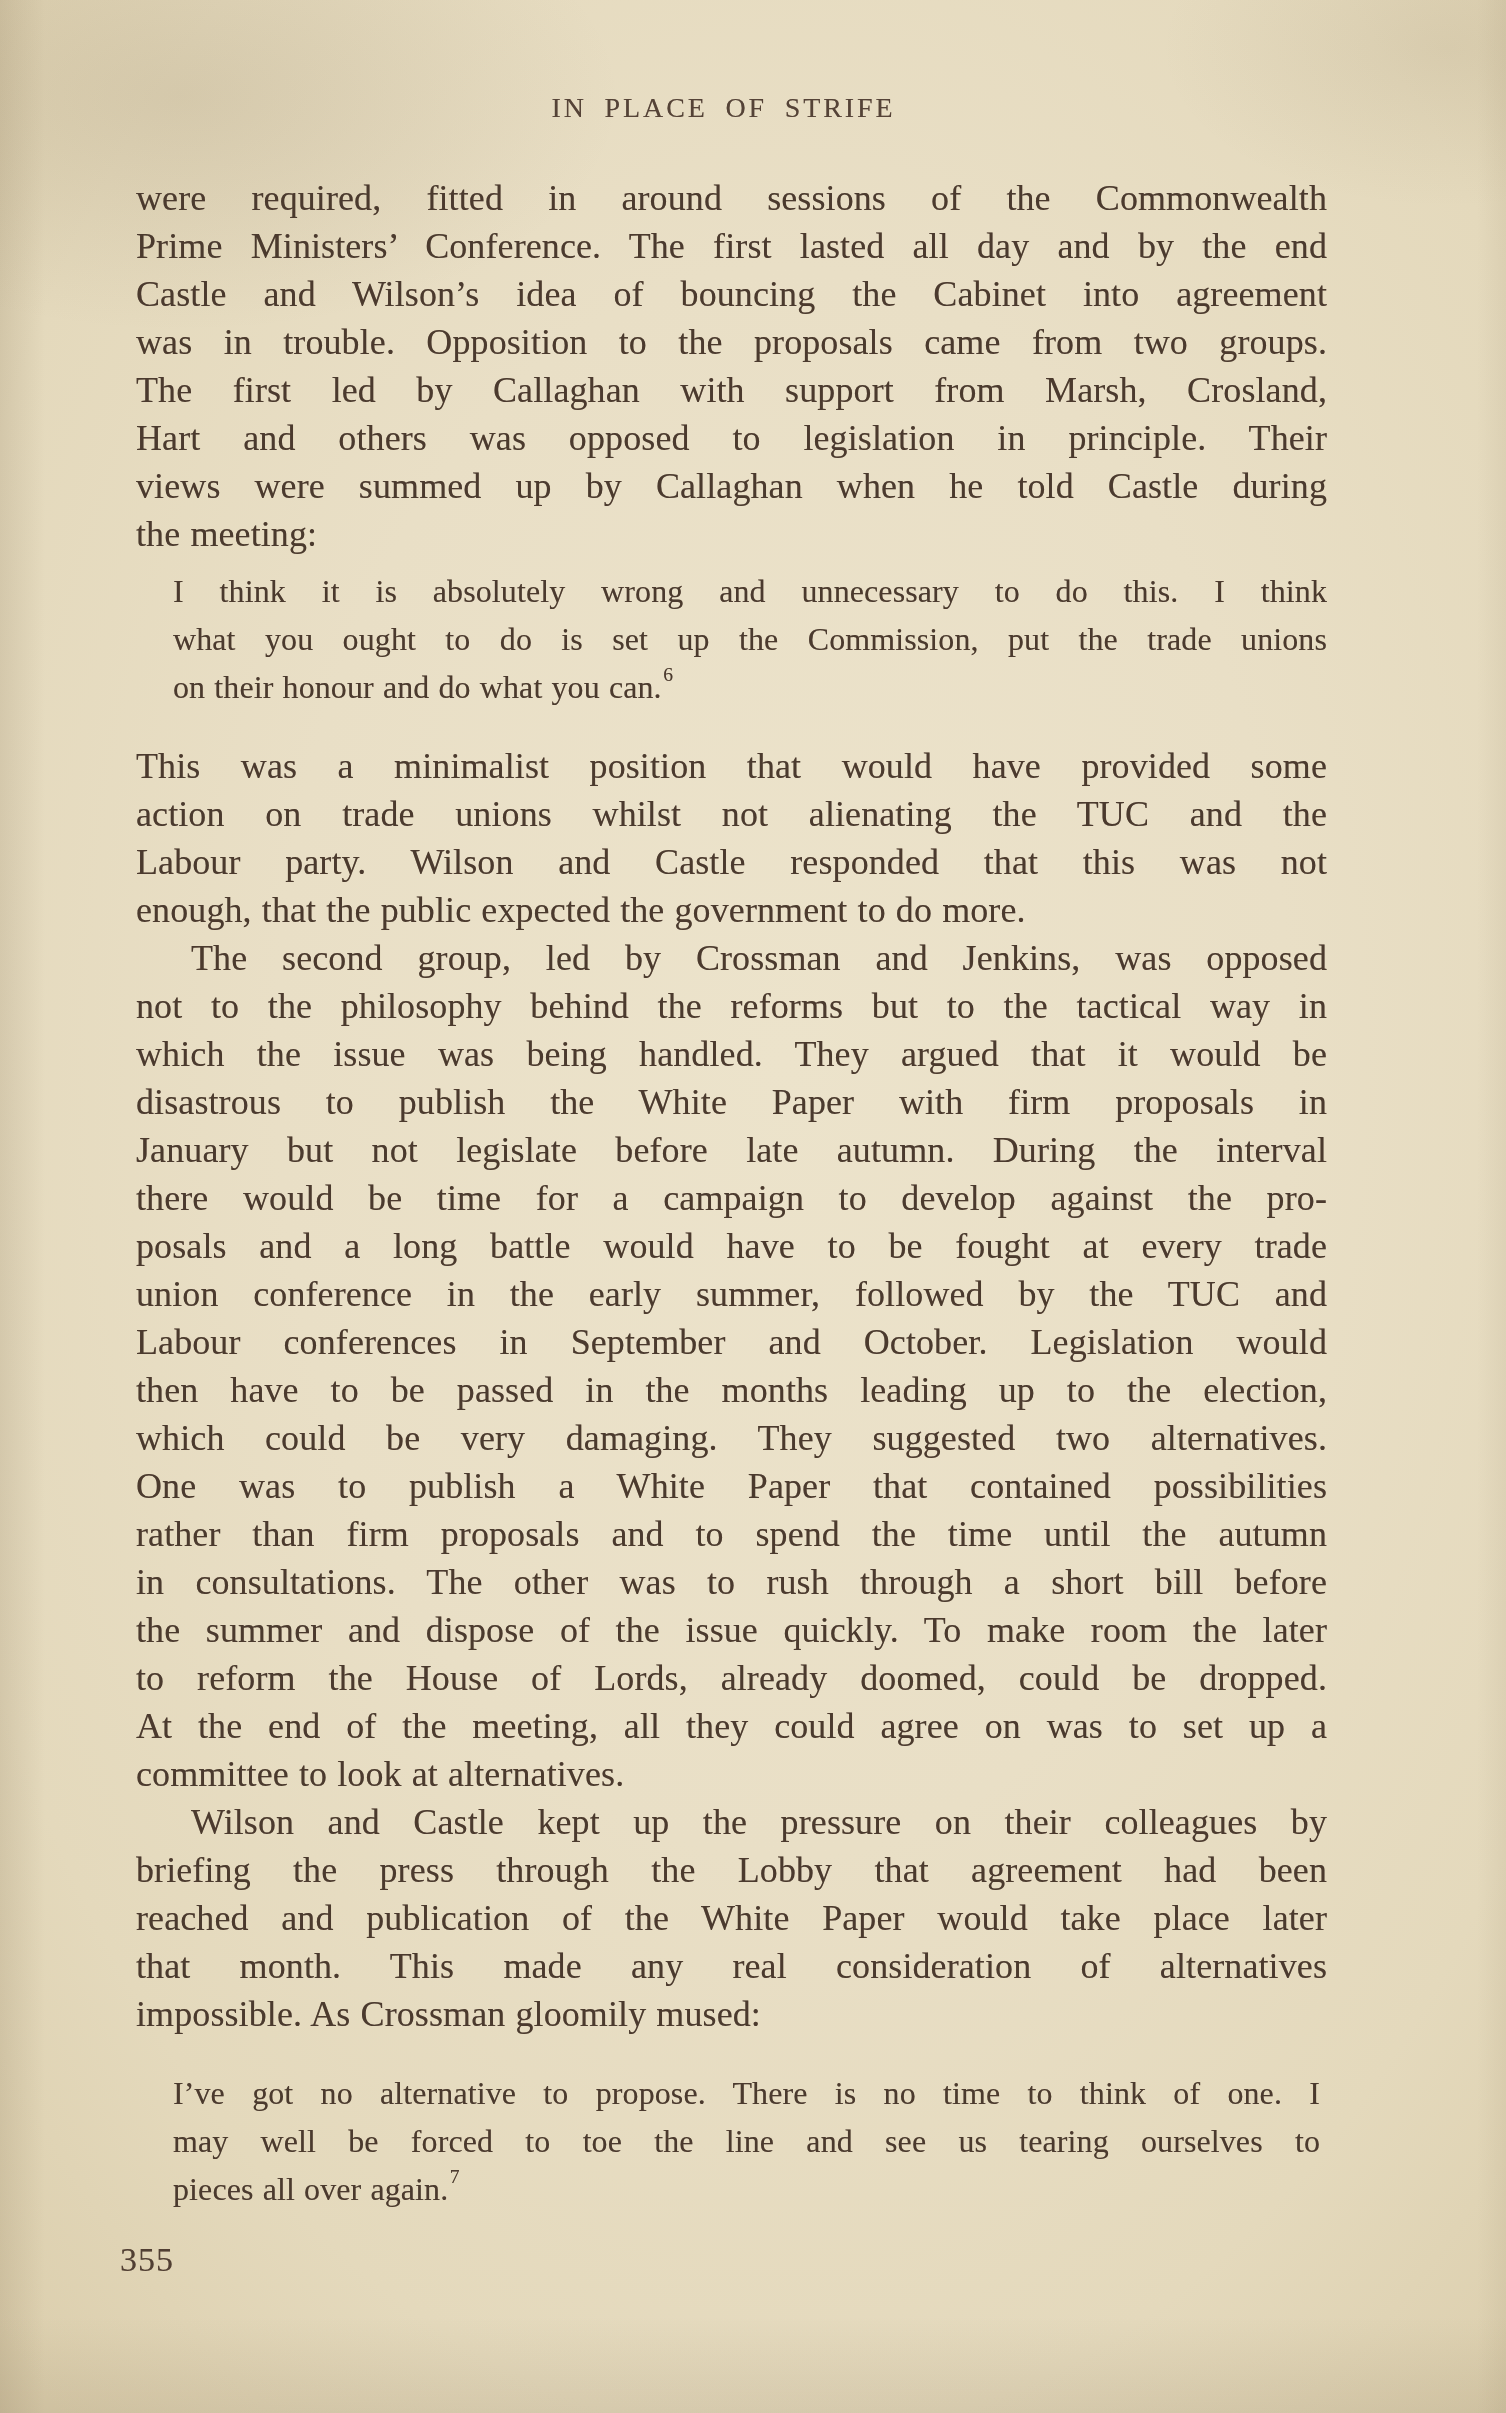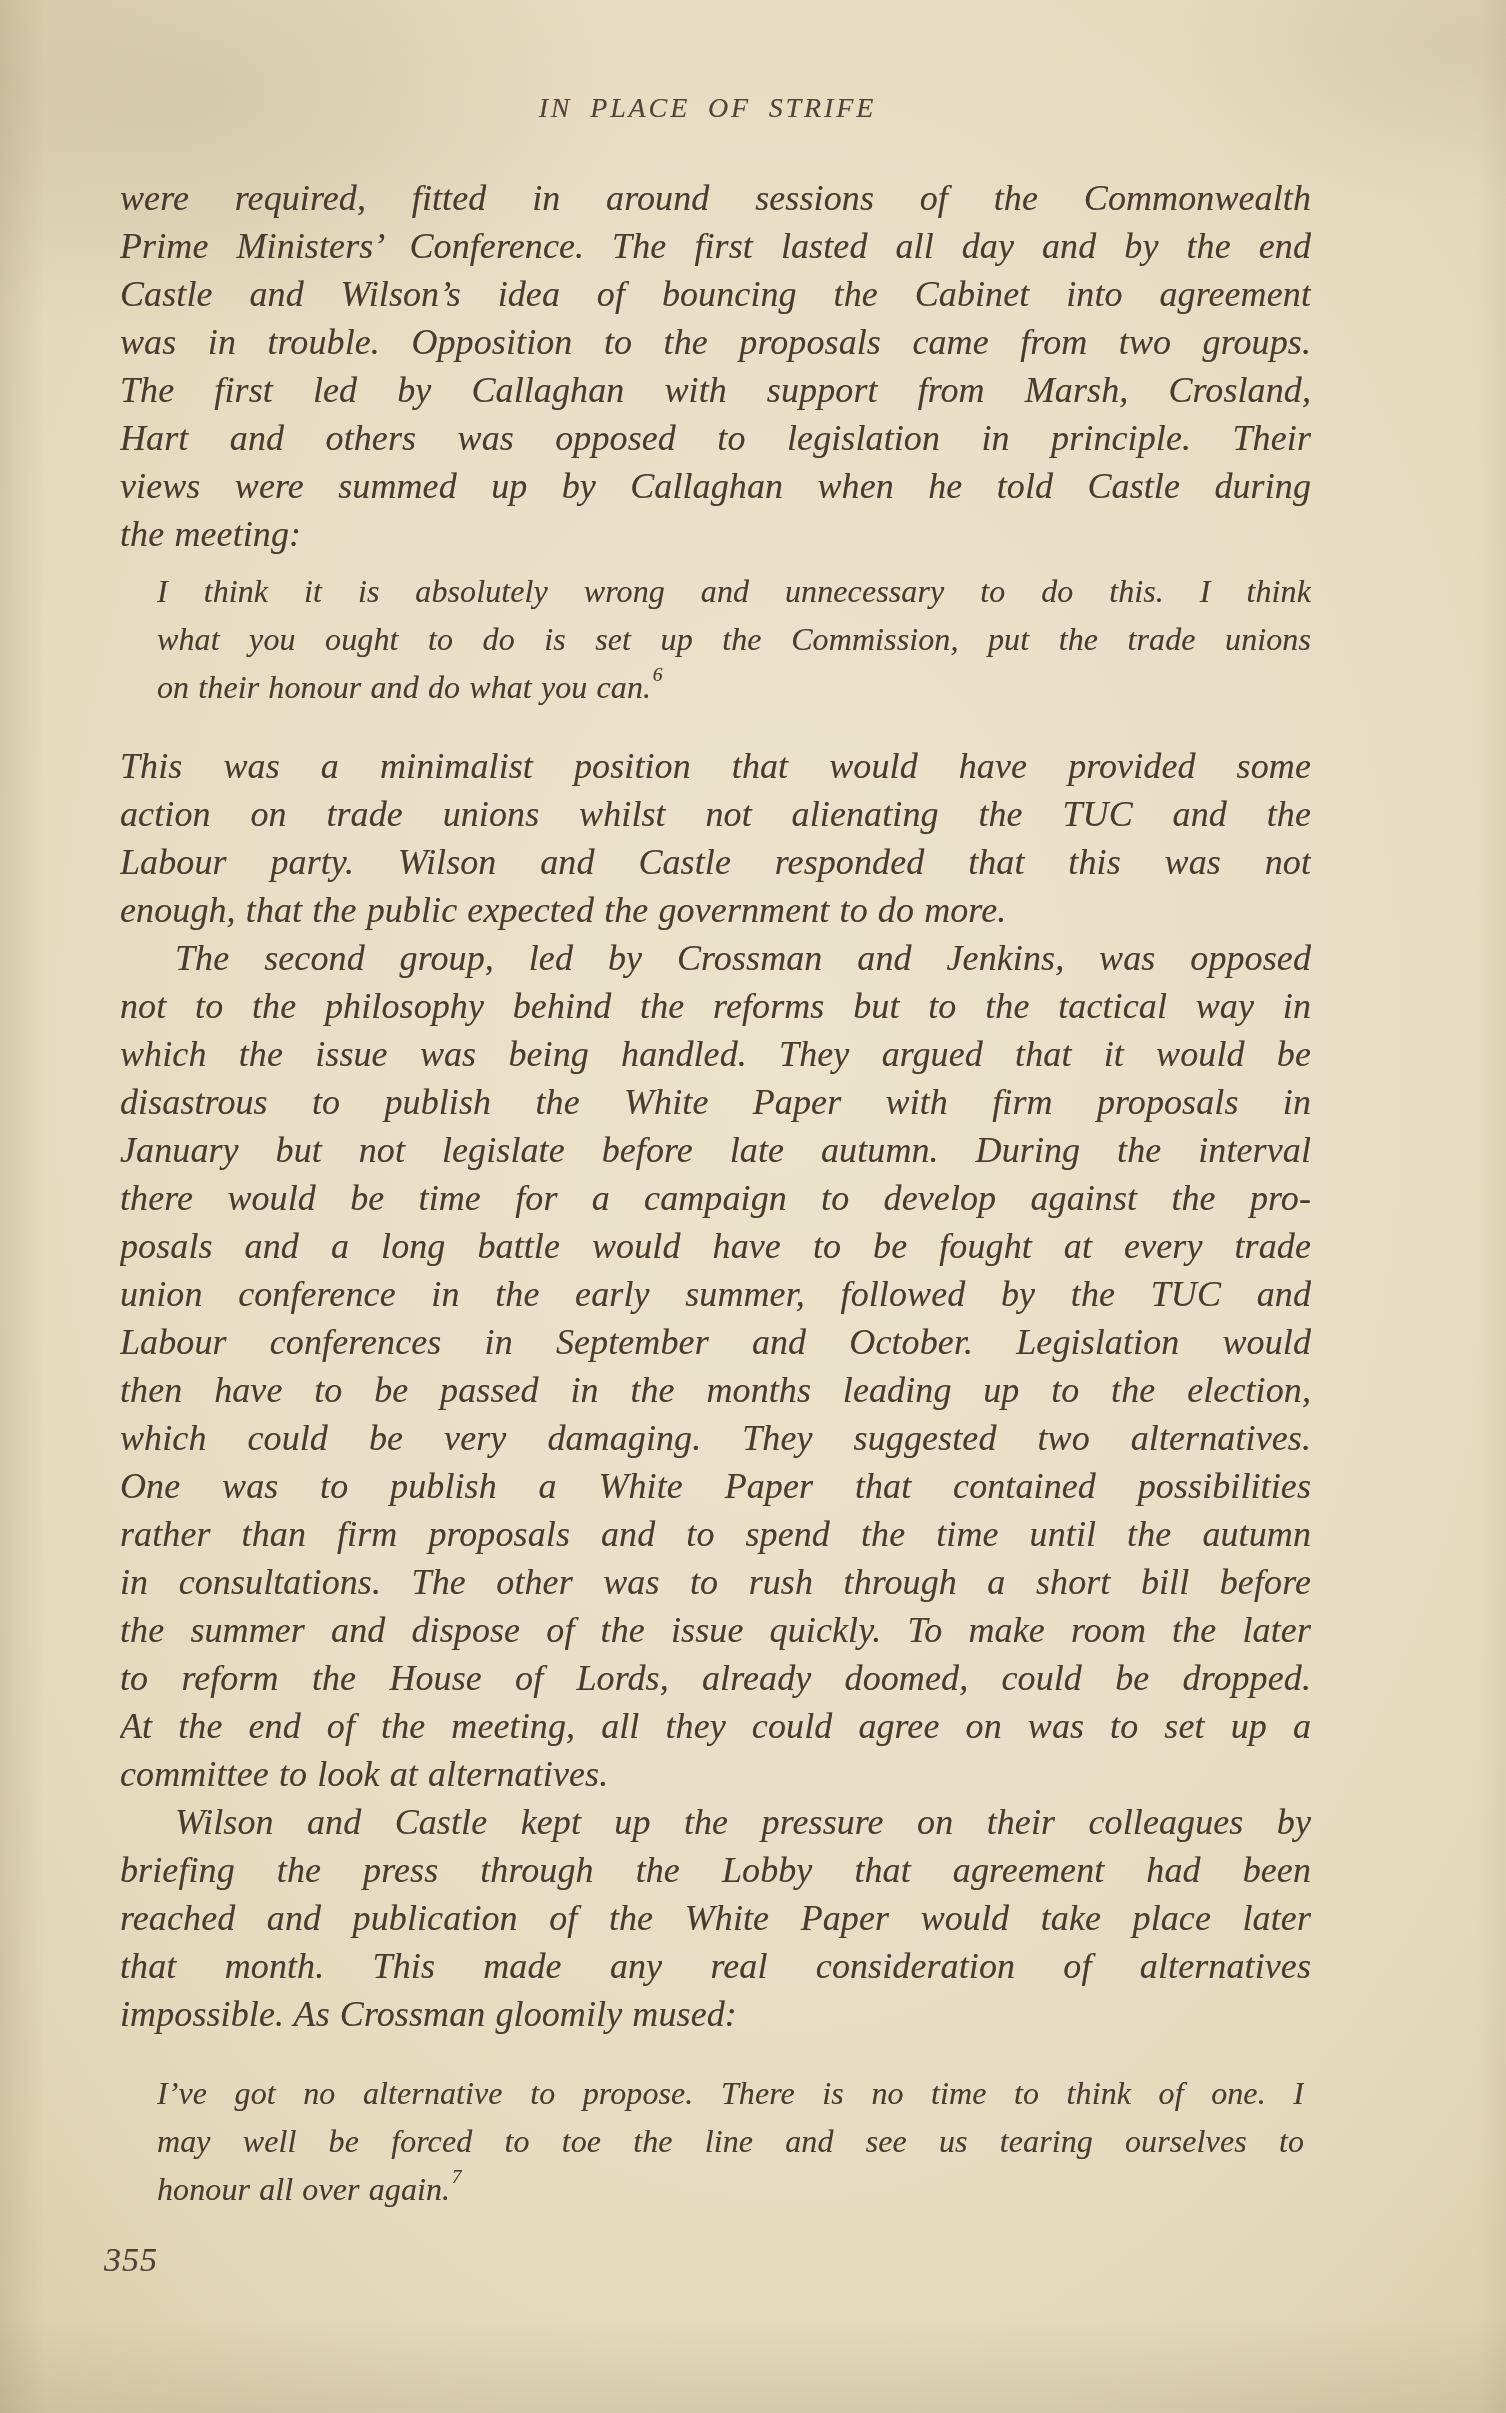--- a/index.html
+++ b/index.html
@@ -24,10 +24,9 @@
   }
   .text-block {
     position: absolute;
-    left: 104px;
+    left: 120px;
     top: 0;
     width: 1207px;
-    font-style: italic;
   }
   .running-header {
     margin-top: 91px;

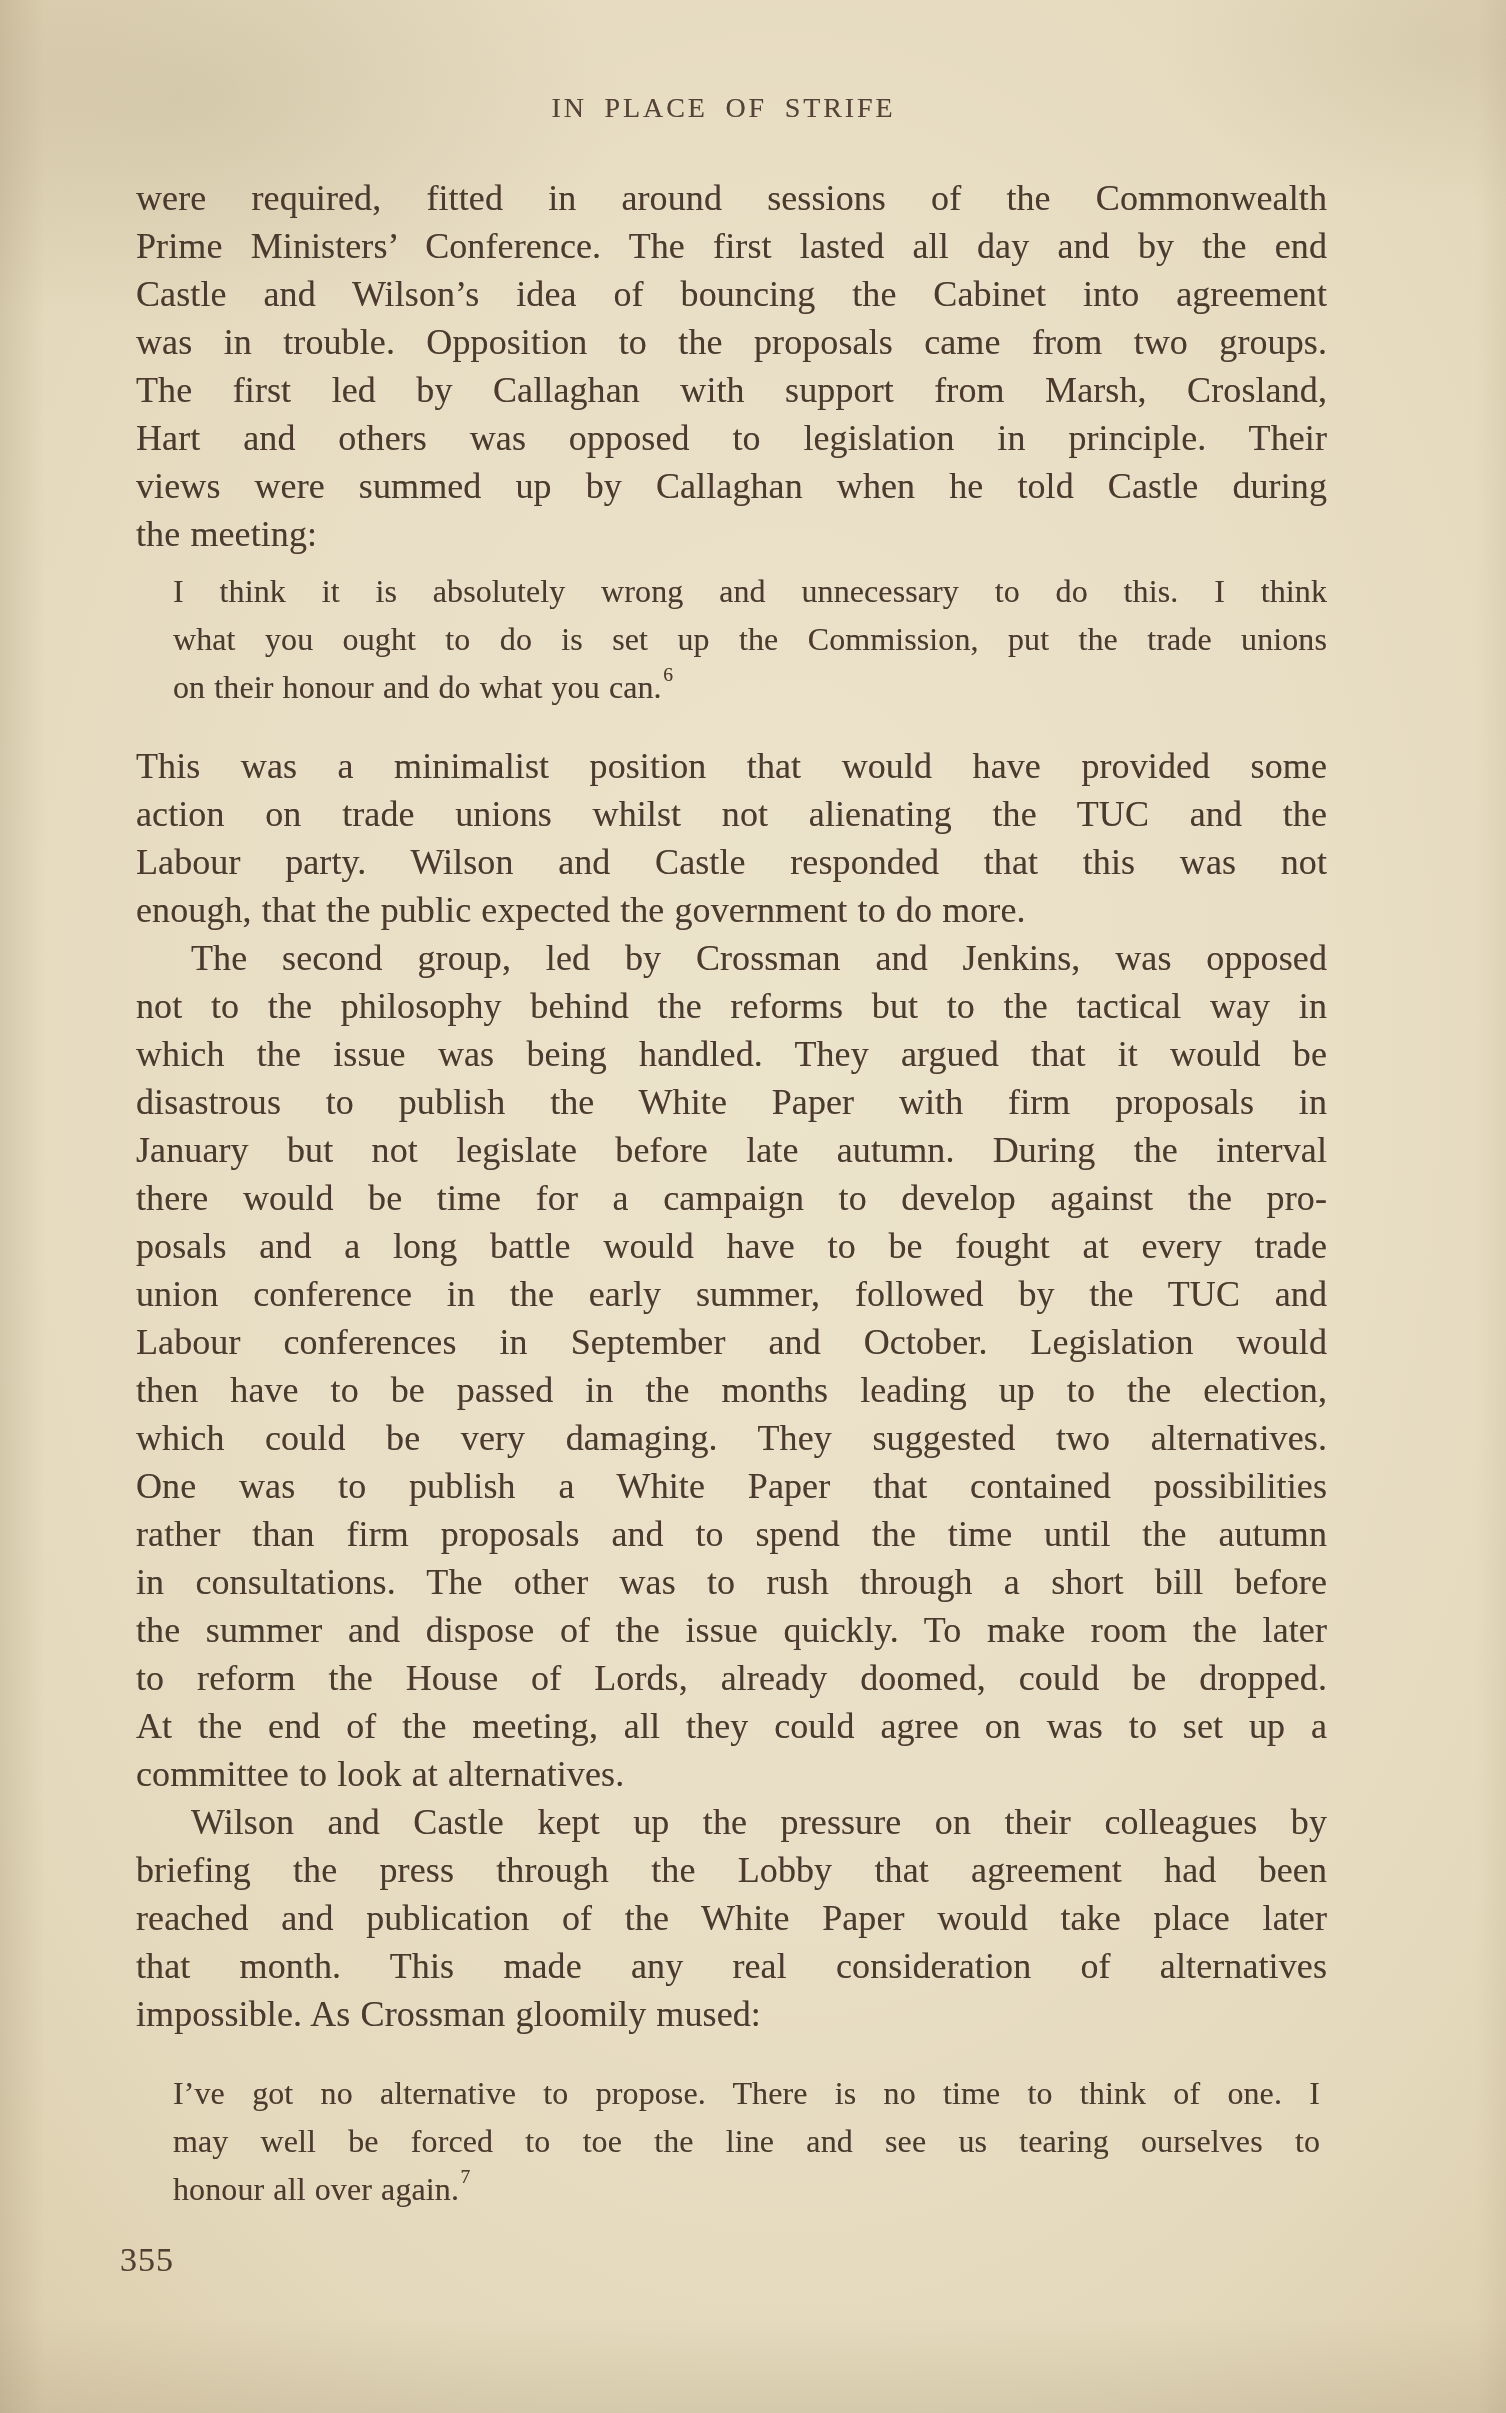--- a/index.html
+++ b/index.html
@@ -146,7 +146,7 @@
     <div class="block quote q2">
       <div class="line">I’ve got no alternative to propose. There is no time to think of one. I</div>
       <div class="line">may well be forced to toe the line and see us tearing ourselves to</div>
-      <div class="line last"><span>honour all over again.</span><sup class="footnote">7</sup></div>
+      <div class="line last"><span>pieces all over again.</span><sup class="footnote">7</sup></div>
     </div>
 
     <div class="page-number">355</div>

